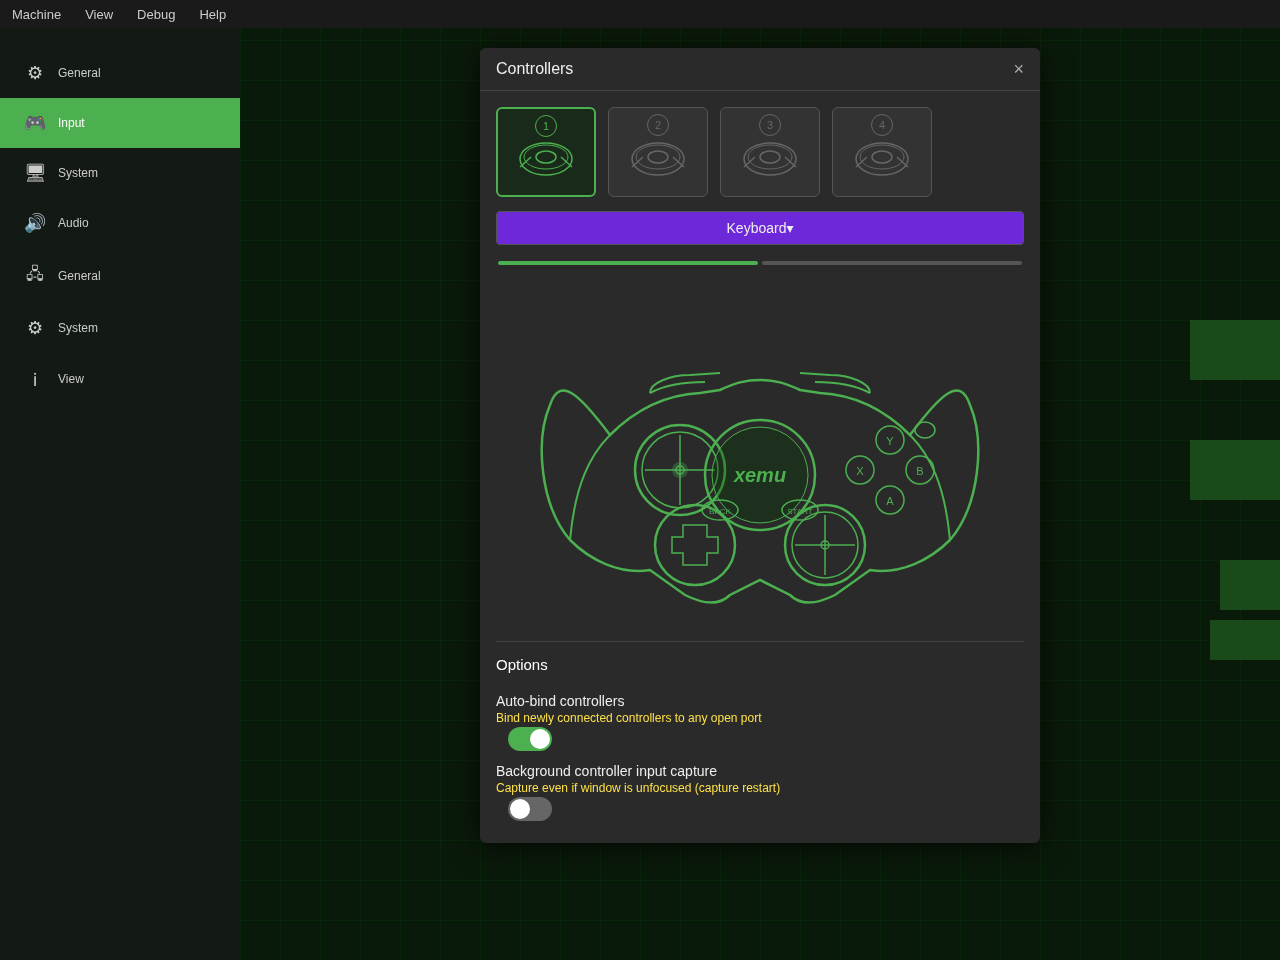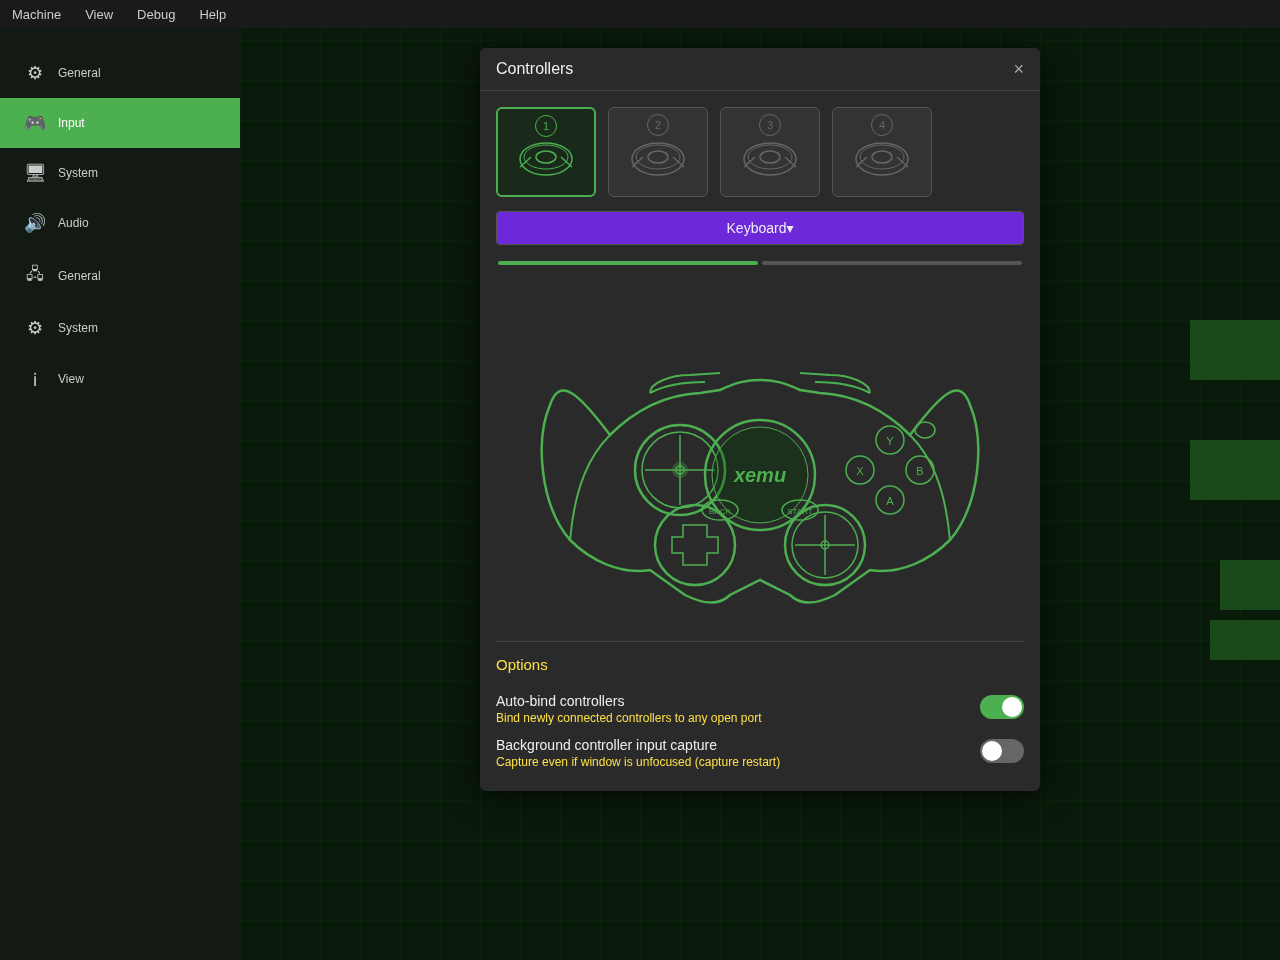--- a/index.html
+++ b/index.html
@@ -217,7 +217,7 @@
       padding-top: 14px;
     }
     .options-title {
-      color: #fde047;
+      color: #ffffff;
       font-size: 15px;
       margin-bottom: 14px;
     }

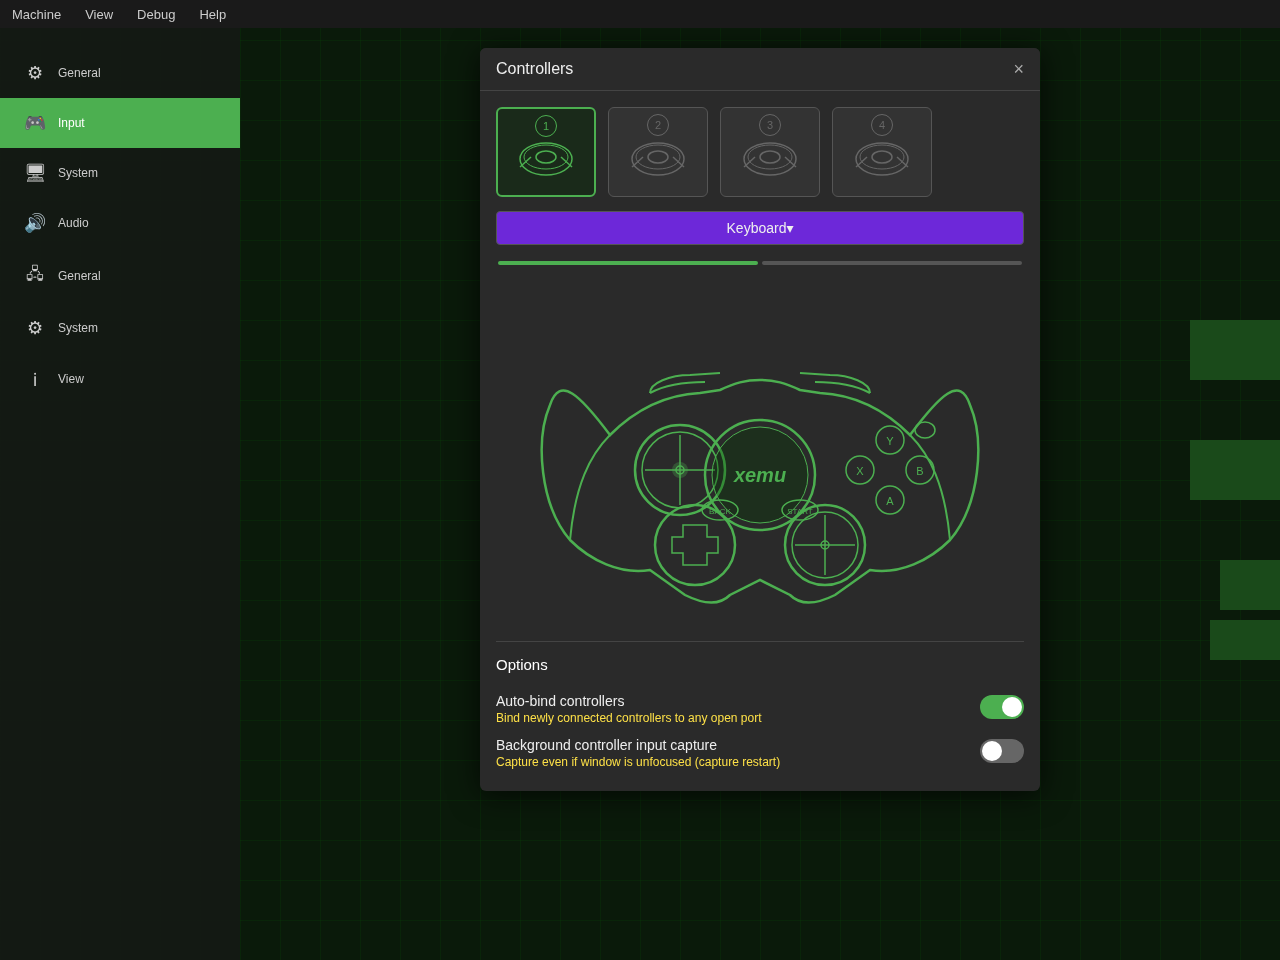--- a/index.html
+++ b/index.html
@@ -226,6 +226,7 @@
       align-items: flex-start;
       justify-content: space-between;
       padding: 6px 0;
+      flex-direction: column;
     }
     .option-text { flex: 1; }
     .option-label {

